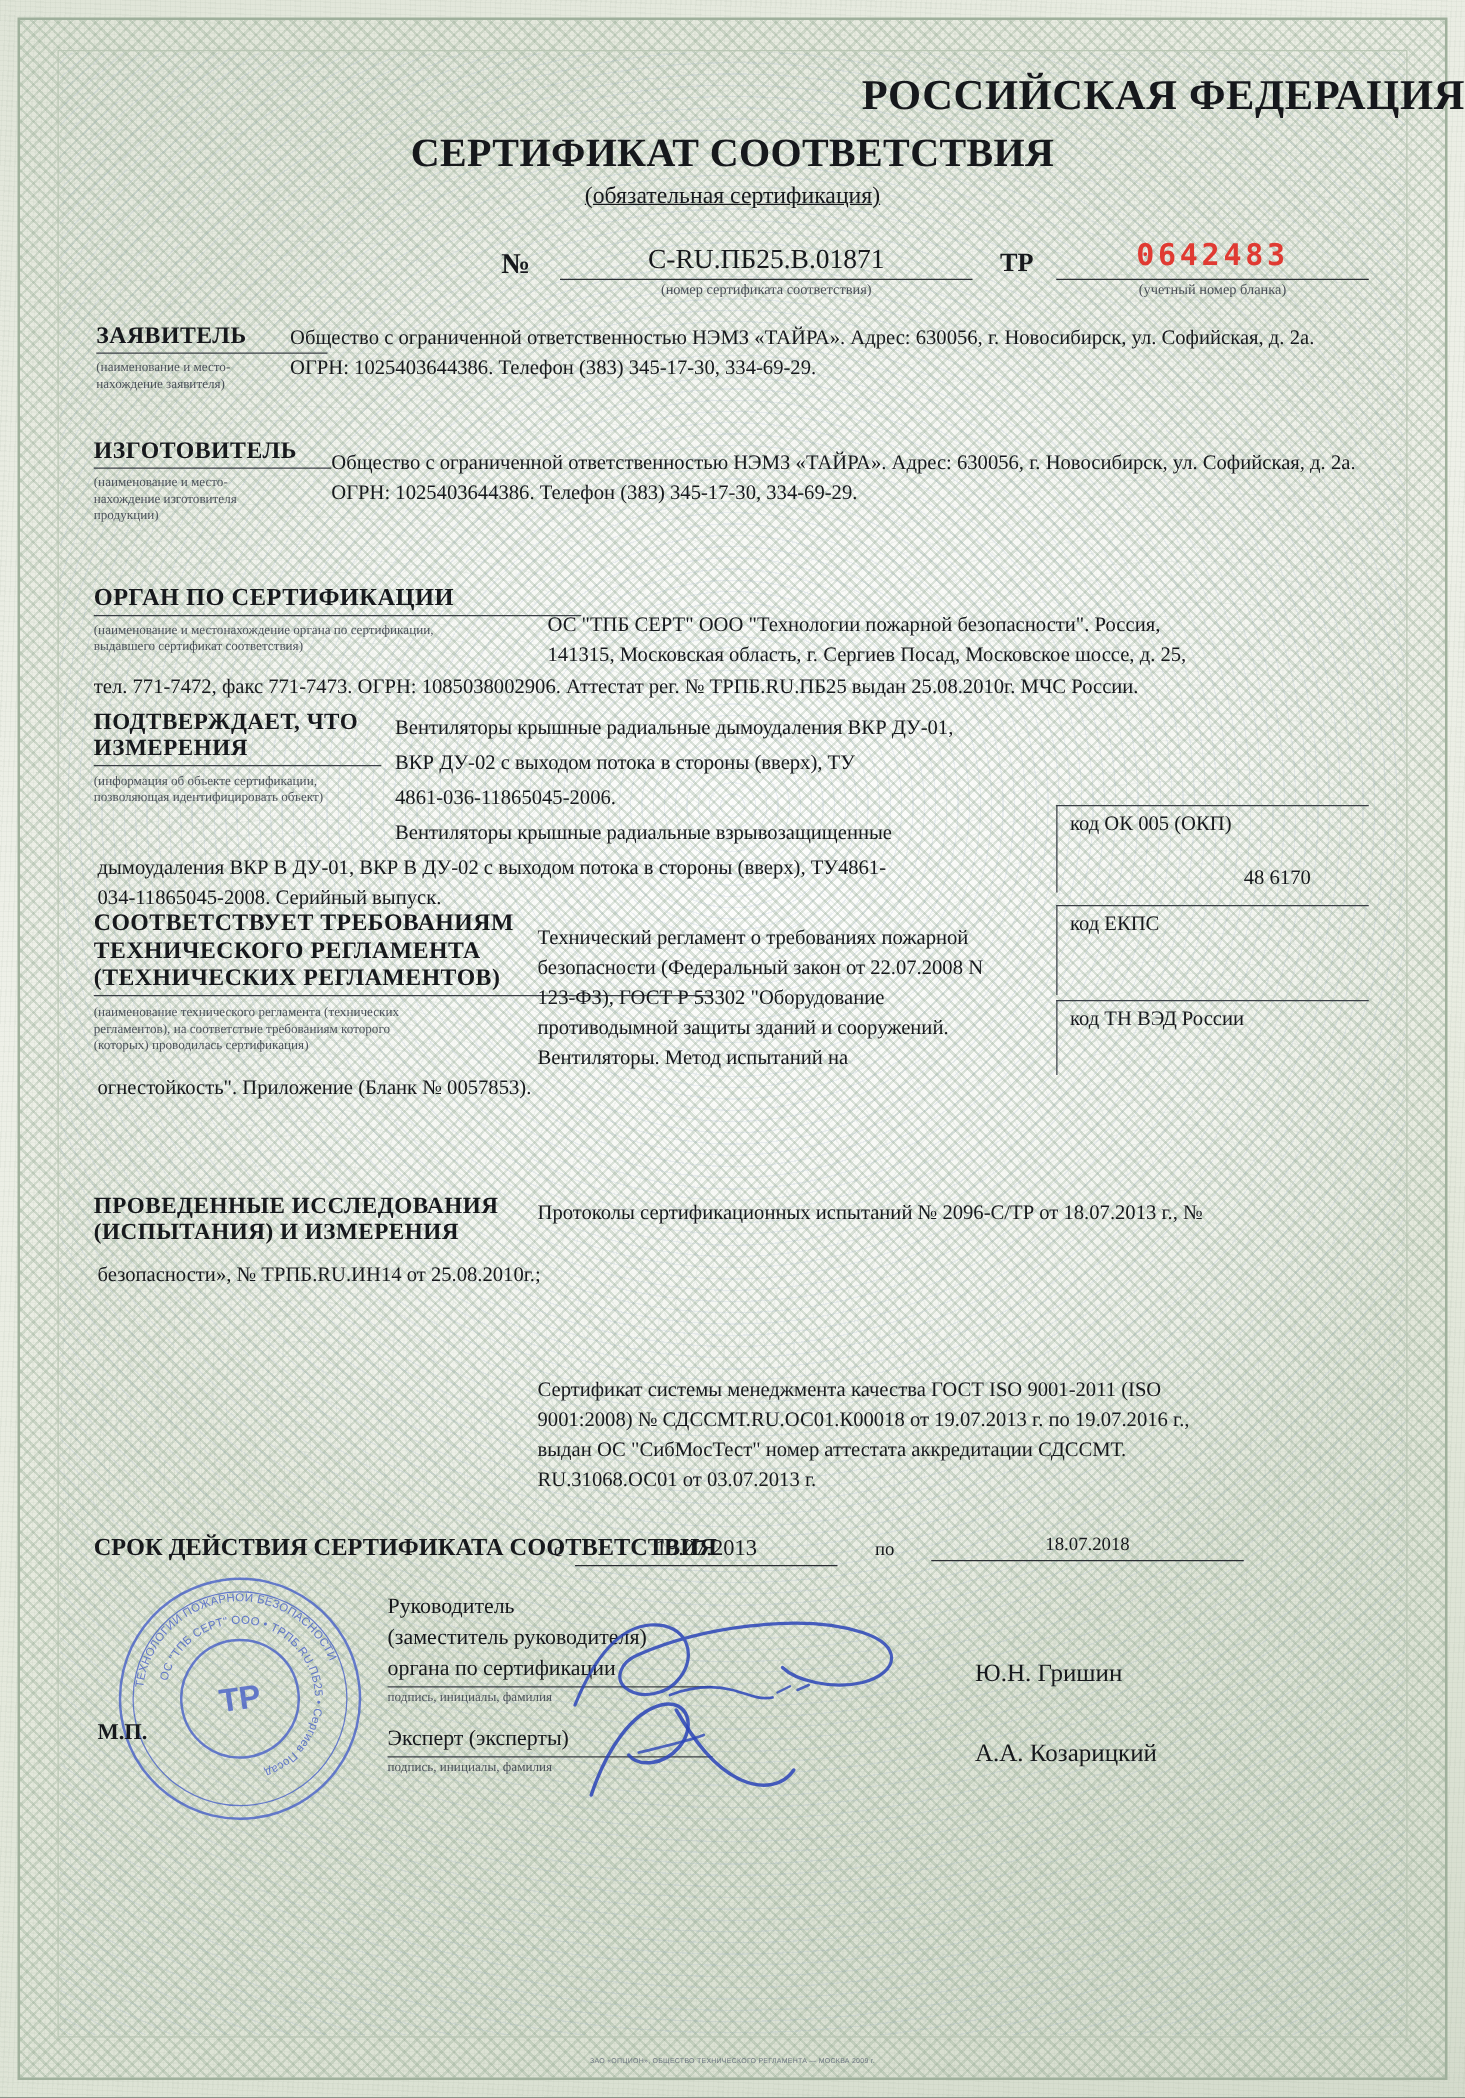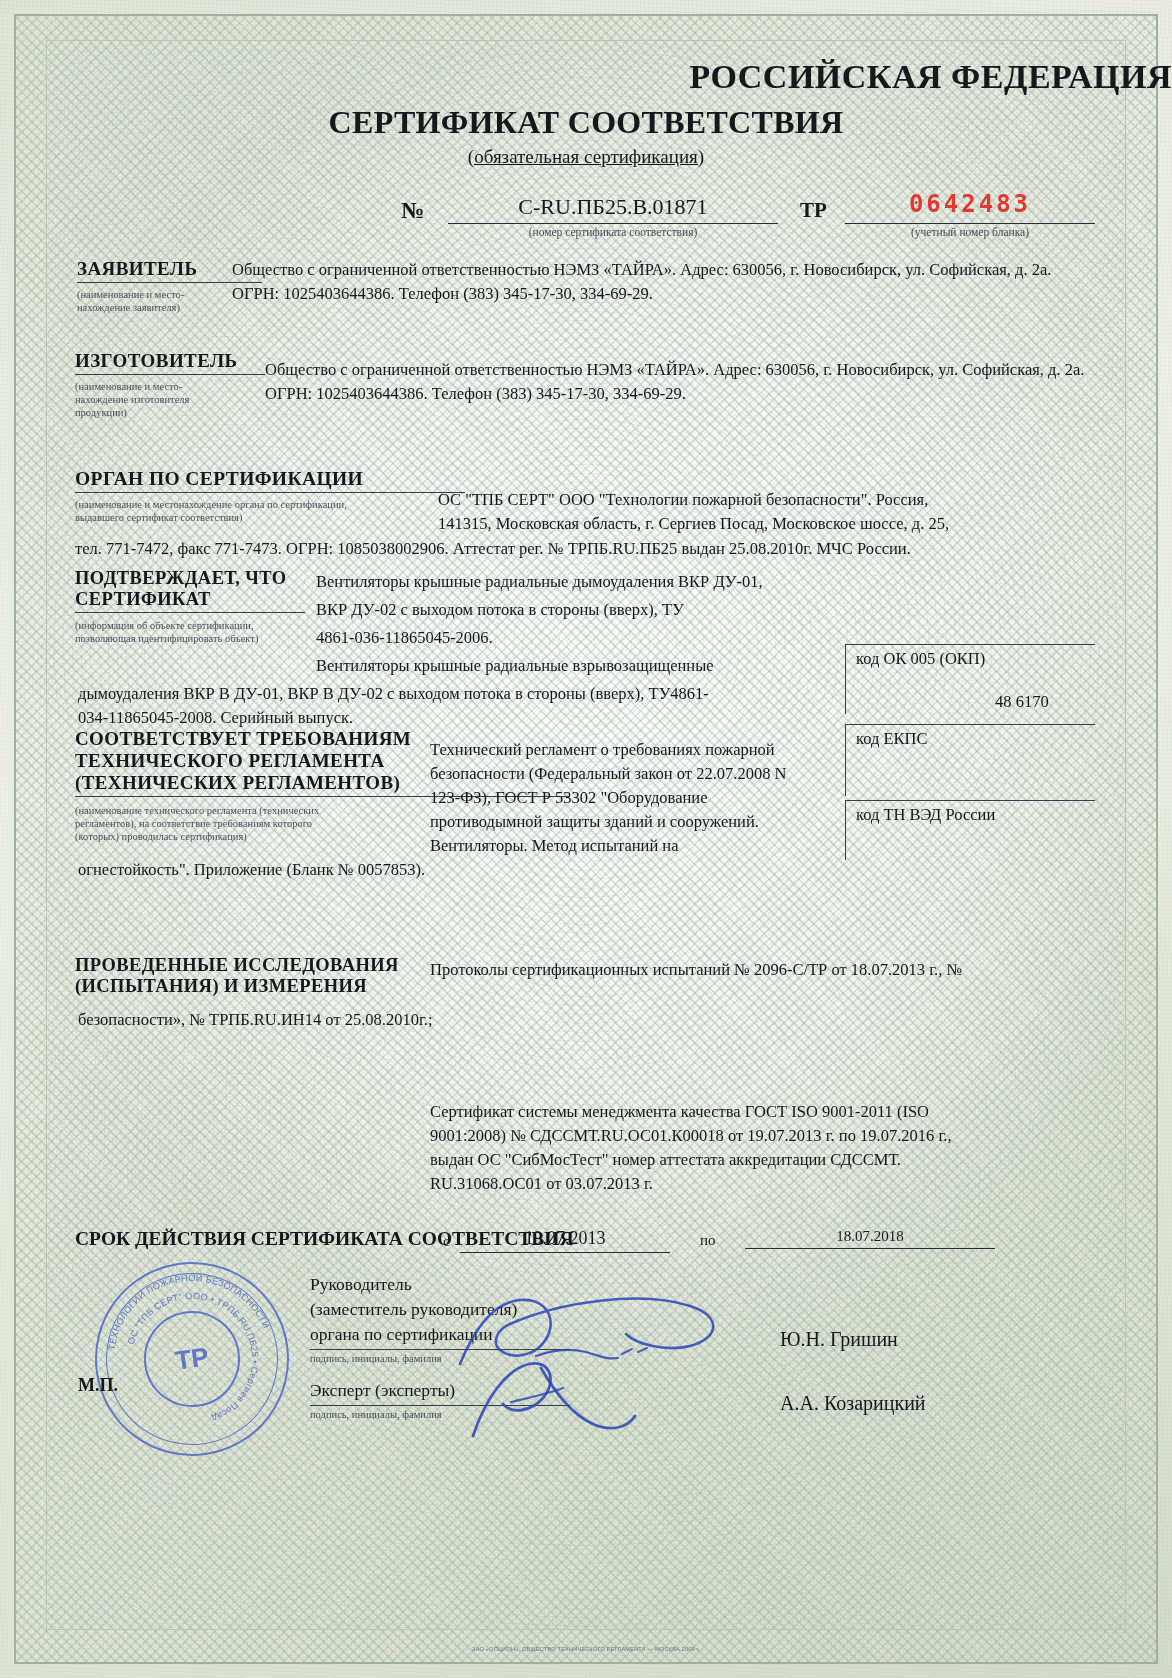--- a/index.html
+++ b/index.html
@@ -224,7 +224,7 @@
 
     <div class="sect" style="left:75px; top:568px; width:230px;">
       <div class="lbl" style="font-size:18.5px;">ПОДТВЕРЖДАЕТ, ЧТО</div>
-      <div class="lbl lbl-underline" style="font-size:18.5px;">СЕРТИФИКАТ</div>
+      <div class="lbl lbl-underline" style="font-size:18.5px;">ИЗМЕРЕНИЯ</div>
       <div class="cap" style="margin-top:6px; white-space:pre-line;">(информация об объекте сертификации,
 позволяющая идентифицировать объект)</div>
     </div>

